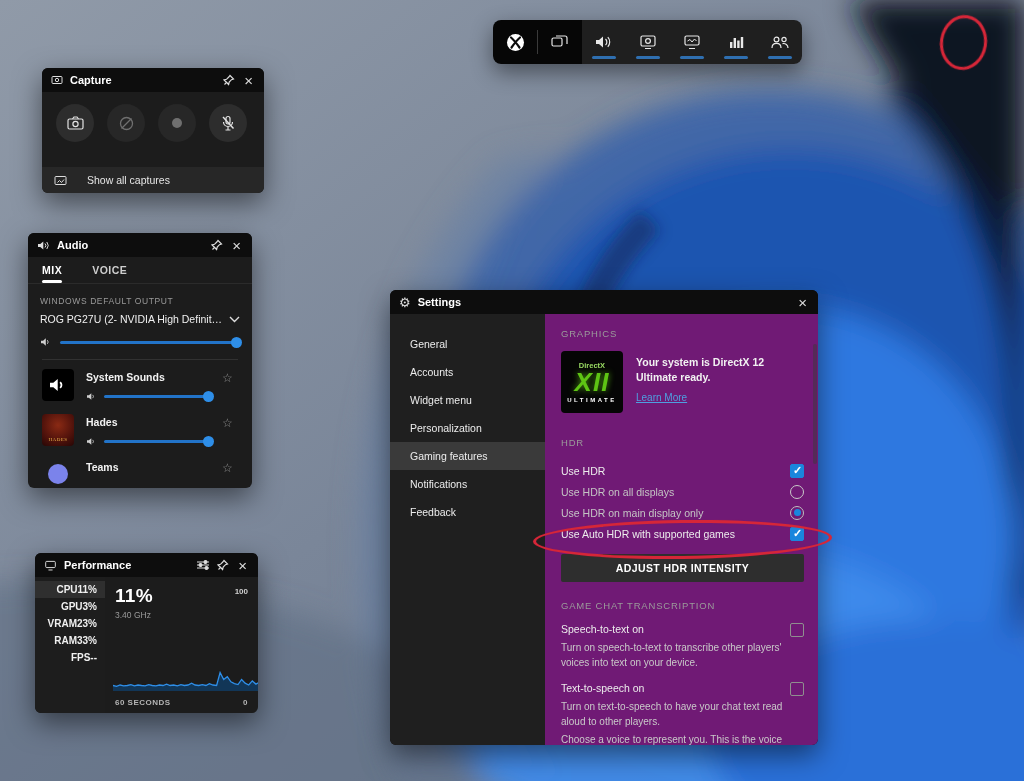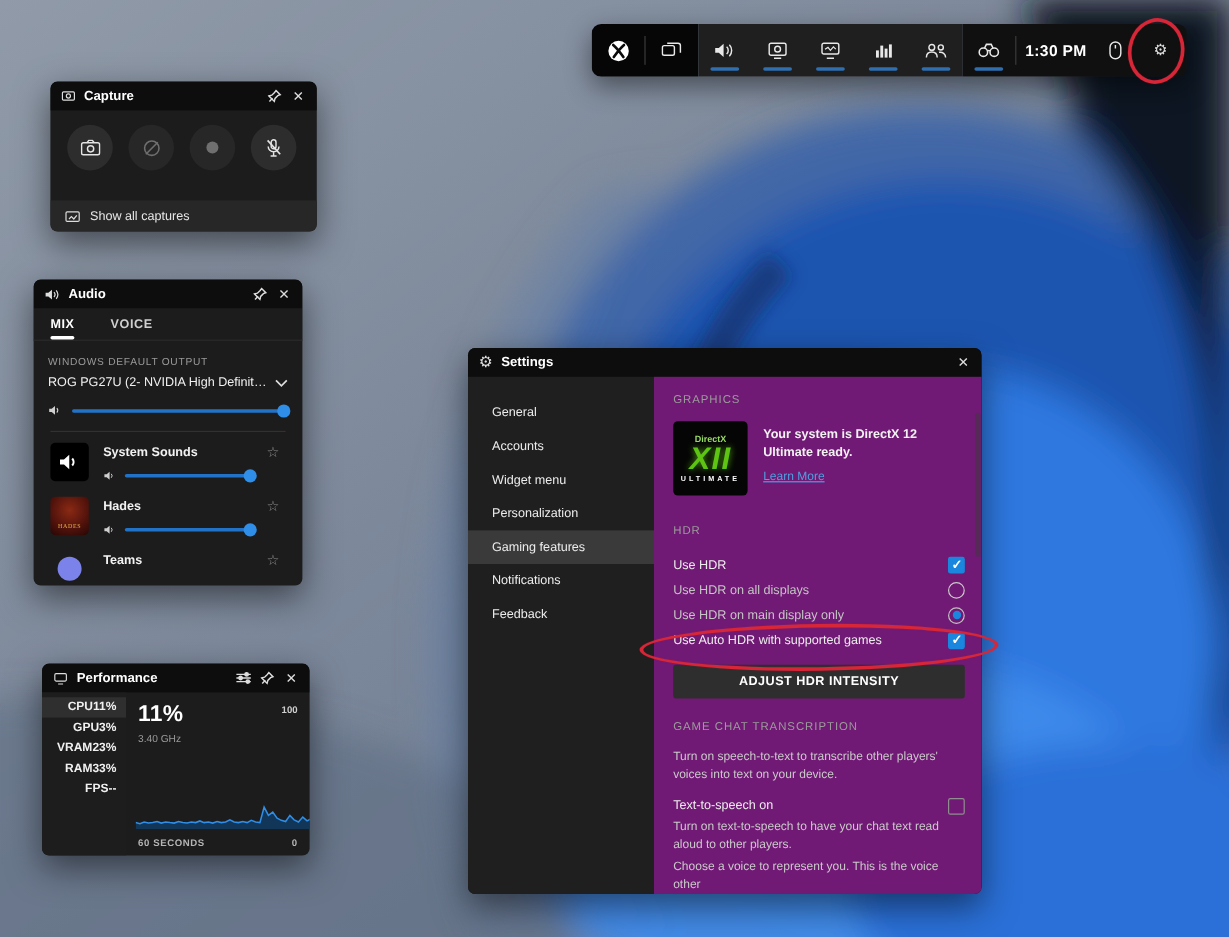--- a/index.html
+++ b/index.html
@@ -196,27 +196,6 @@
         <span class="under"></span>
       </div>
     </div>
-    <div class="gb-sec gb-right">
-      <div class="gb-cell">
-        <svg class="ic" width="20" height="14" viewBox="0 0 20 14" fill="none" stroke="#e8e8e8" stroke-width="1.3">
-            <circle cx="5.5" cy="8.5" r="3.5"></circle>
-            <circle cx="14.5" cy="8.5" r="3.5"></circle>
-            <path d="M9 7.5 a1.5 1.5 0 0 1 2 0 M6.5 5 L8 2 h4 l1.5 3"></path>
-          </svg>
-        <span class="under"></span>
-      </div>
-      <div class="gb-sep"></div>
-      <div class="gb-time">1:30 PM</div>
-      <div class="gb-cell narrow">
-        <svg class="ic" width="11" height="16" viewBox="0 0 11 16" fill="none" stroke="#e8e8e8" stroke-width="1.2">
-            <rect x="1" y="1" width="9" height="14" rx="4.5"></rect>
-            <path d="M5.5 3.5 v3"></path>
-          </svg>
-      </div>
-      <div class="gb-cell">
-        <span class="gearchar" style="font-size:16px"></span>
-      </div>
-    </div>
   </div>
 
   <div class="panel capture">

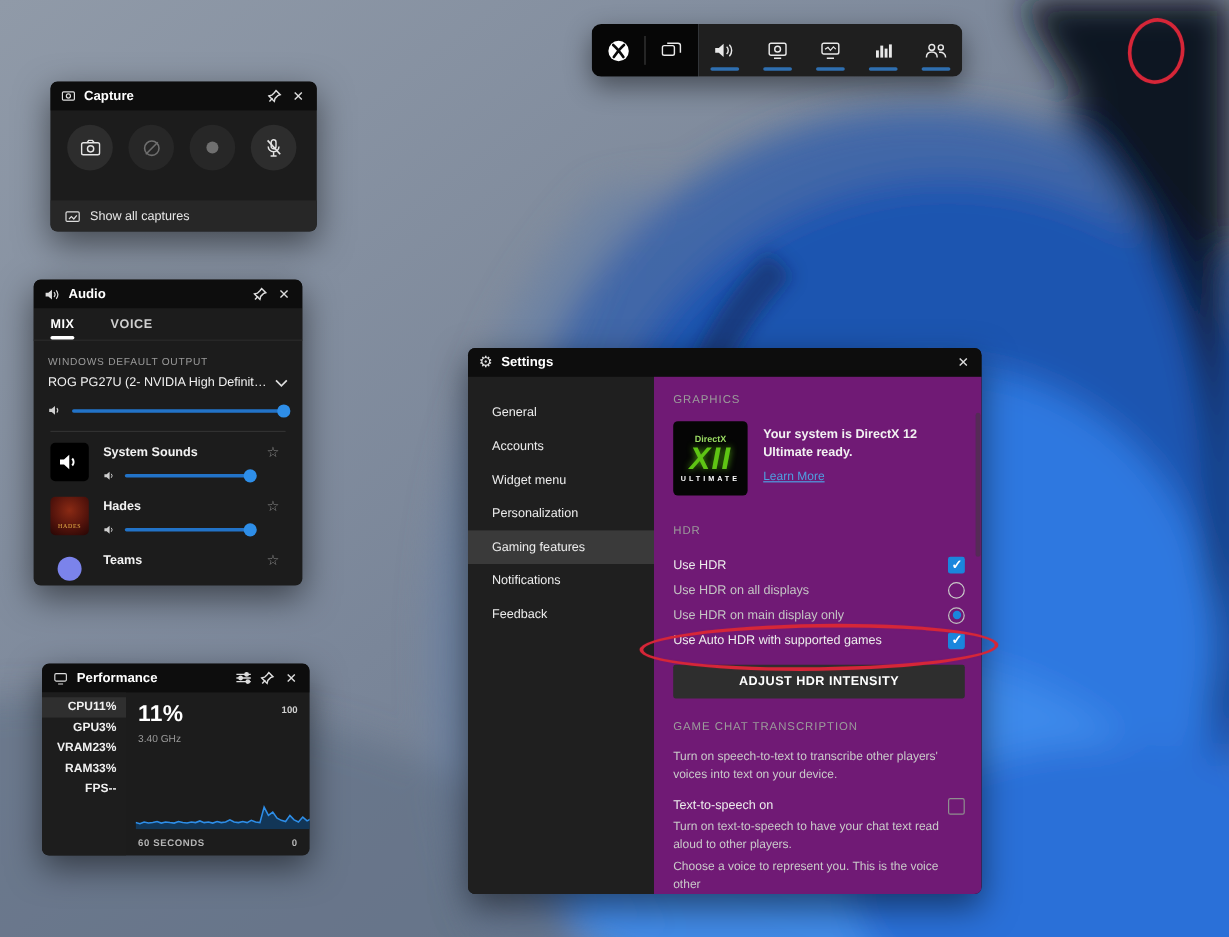--- a/index.html
+++ b/index.html
@@ -31,7 +31,7 @@
   .cap-body{display:flex;gap:13px;padding:12px 14px}
   .cap-btn{width:38px;height:38px;border-radius:50%;background:#2d2d2d;display:flex;align-items:center;justify-content:center;cursor:default}
   .cap-btn.dim{background:#272727}
-  .cap-foot{position:absolute;left:0;right:0;bottom:0;height:26px;background:#272727;display:flex;align-items:center;gap:8px;padding:0 12px;font-size:10.5px;color:#e6e6e6}
+  .cap-foot{position:absolute;left:0;right:0;bottom:0;height:26px;background:#272727;display:flex;align-items:center;gap:20px;padding:0 12px;font-size:10.5px;color:#e6e6e6}
   
   .audio{left:28px;top:233px;width:224px;height:255px}
   .tabs{display:flex;gap:30px;padding:0 14px;height:27px;align-items:center;border-bottom:1px solid #2b2b2b;background:#1c1c1c}

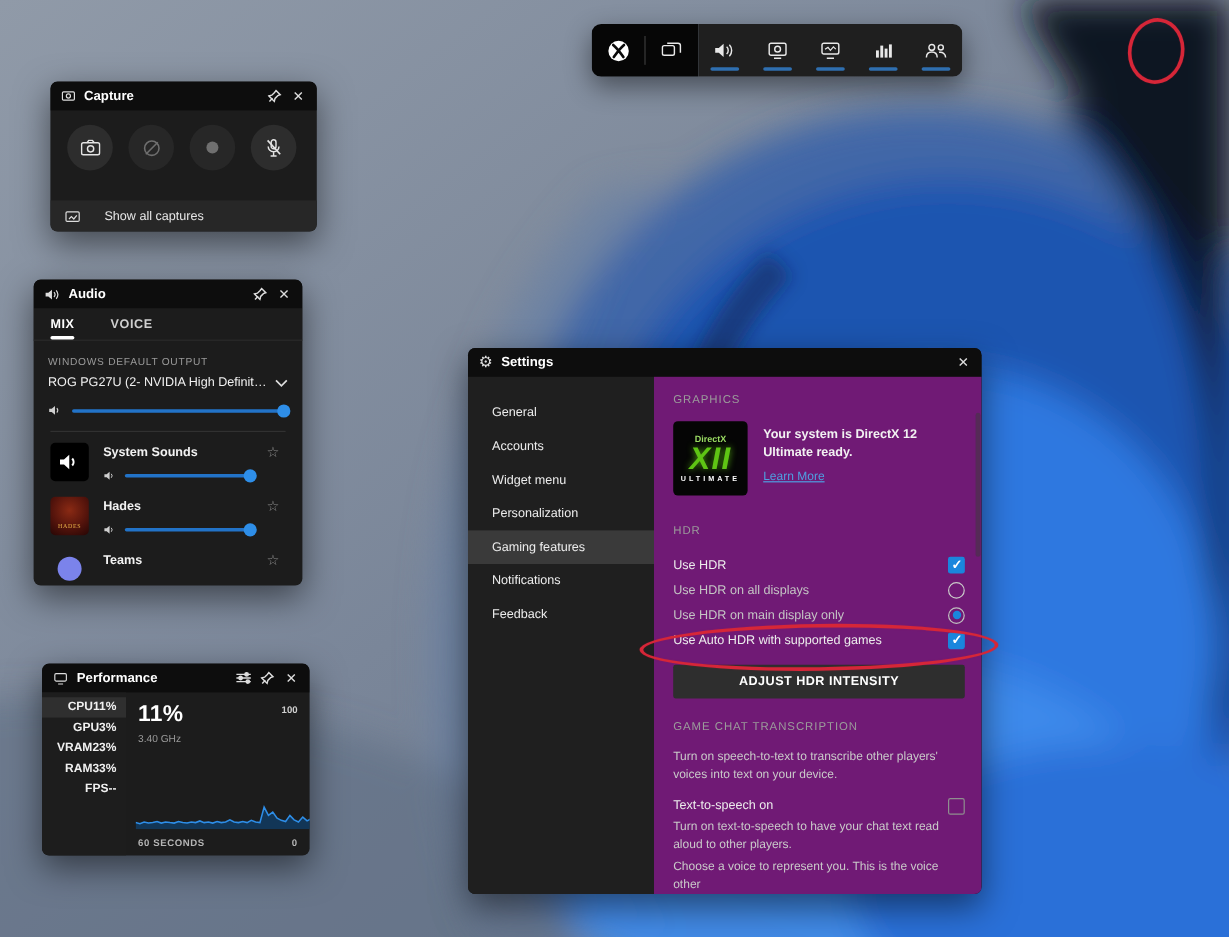--- a/index.html
+++ b/index.html
@@ -448,6 +448,10 @@
         <button class="hdr-btn">ADJUST HDR INTENSITY</button>
 
         <div class="sec-h">GAME CHAT TRANSCRIPTION</div>
+        <div class="tr-row">
+          <span class="tr-lbl">Speech-to-text on</span>
+          <span class="checkbox"></span>
+        </div>
         <div class="desc">Turn on speech-to-text to transcribe other players' voices into text on your device.</div>
         <div class="tr-row">
           <span class="tr-lbl">Text-to-speech on</span>

